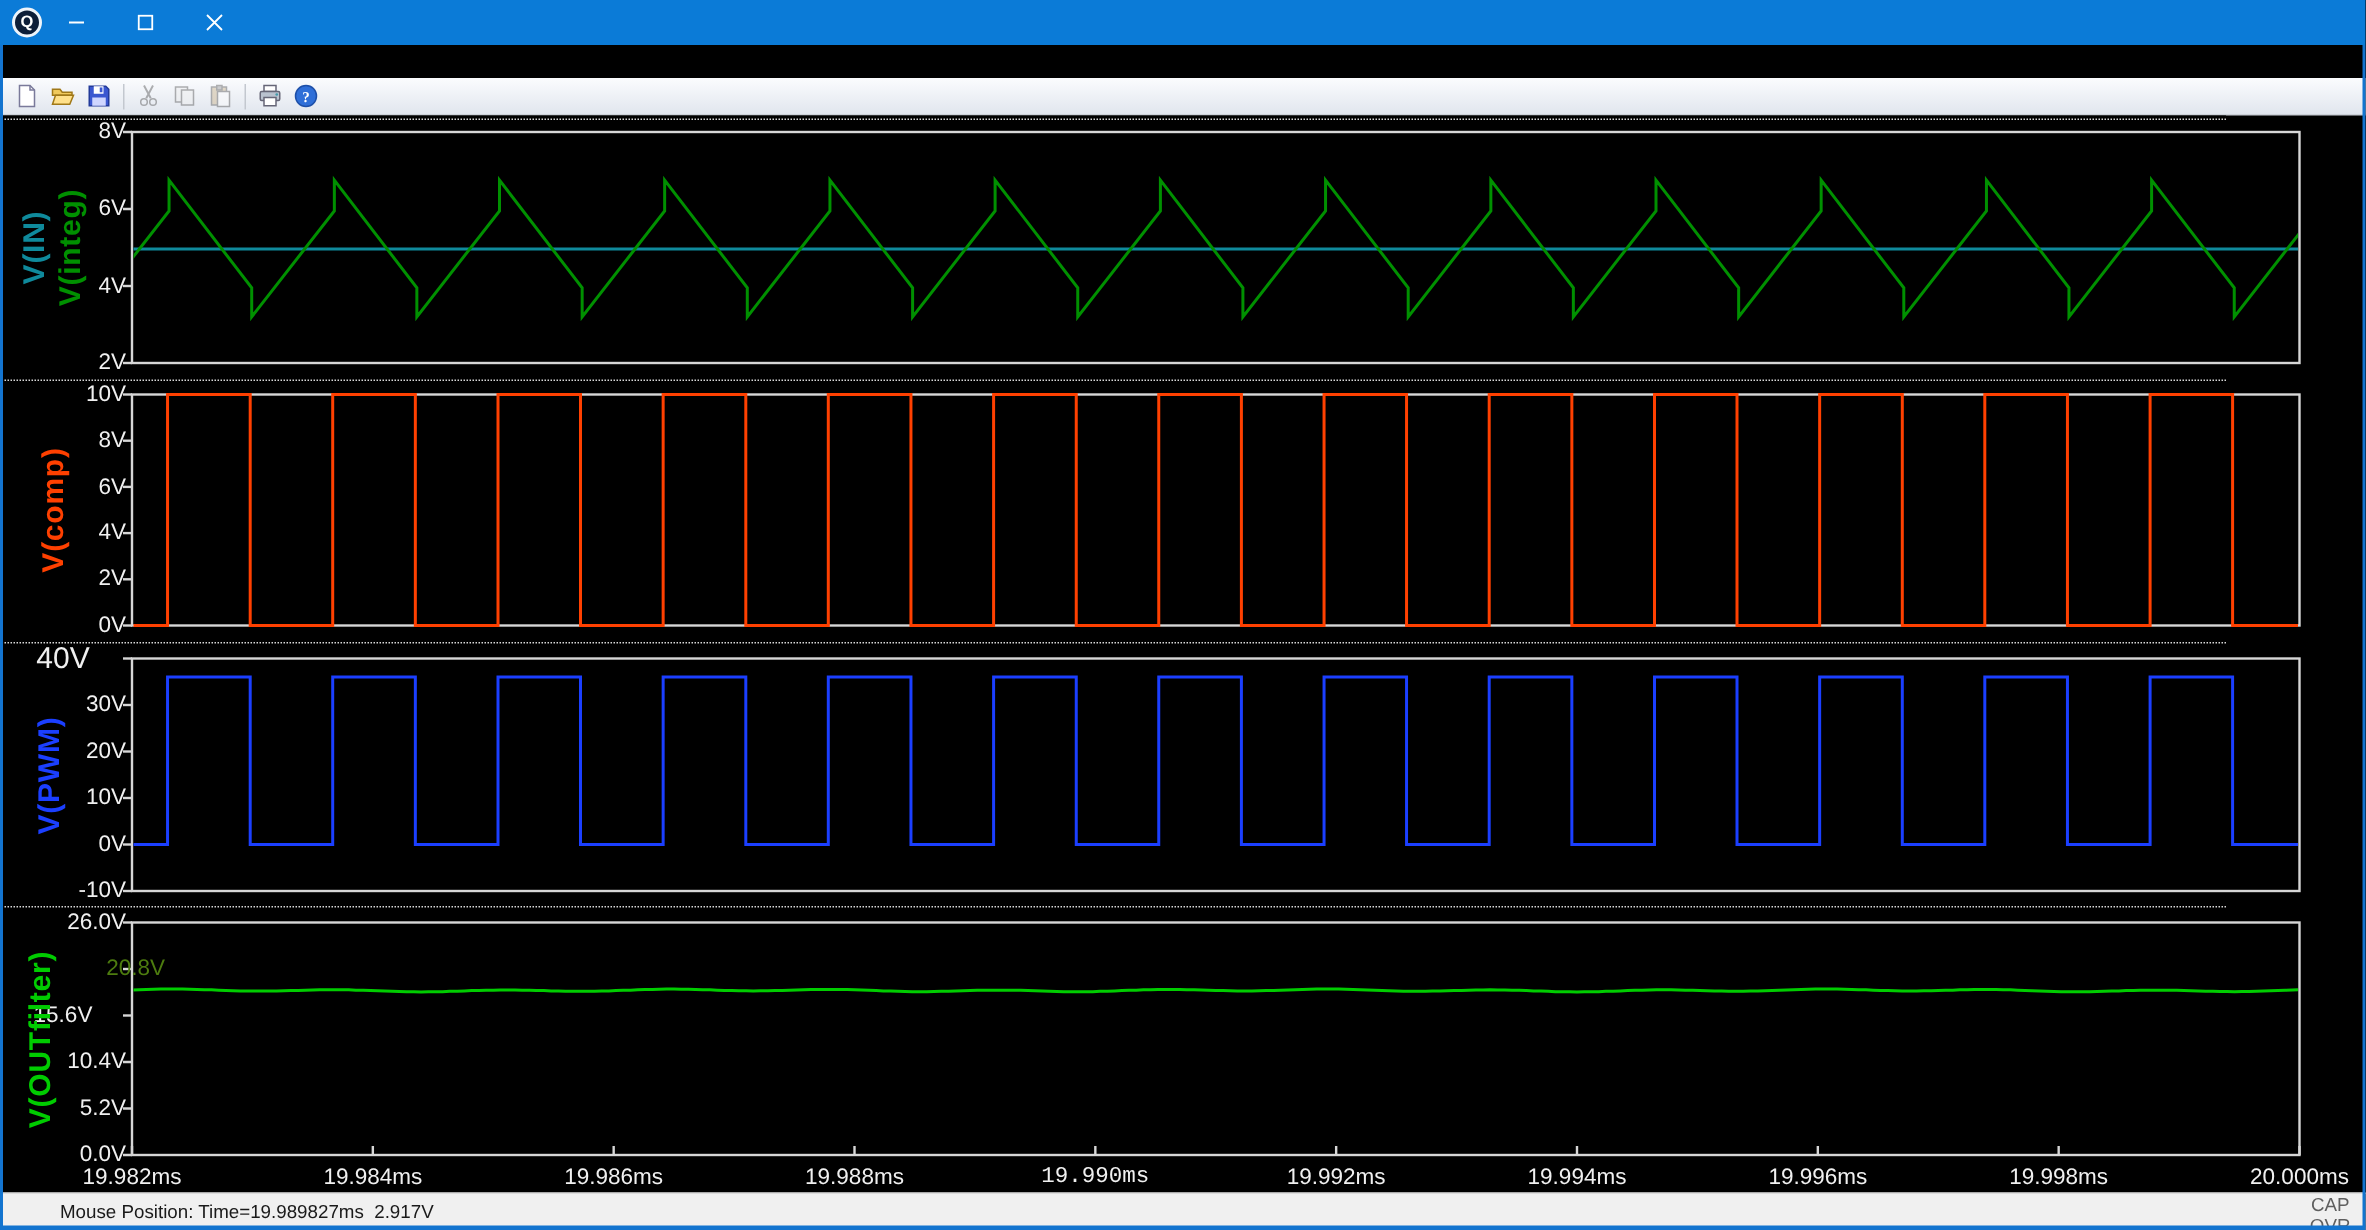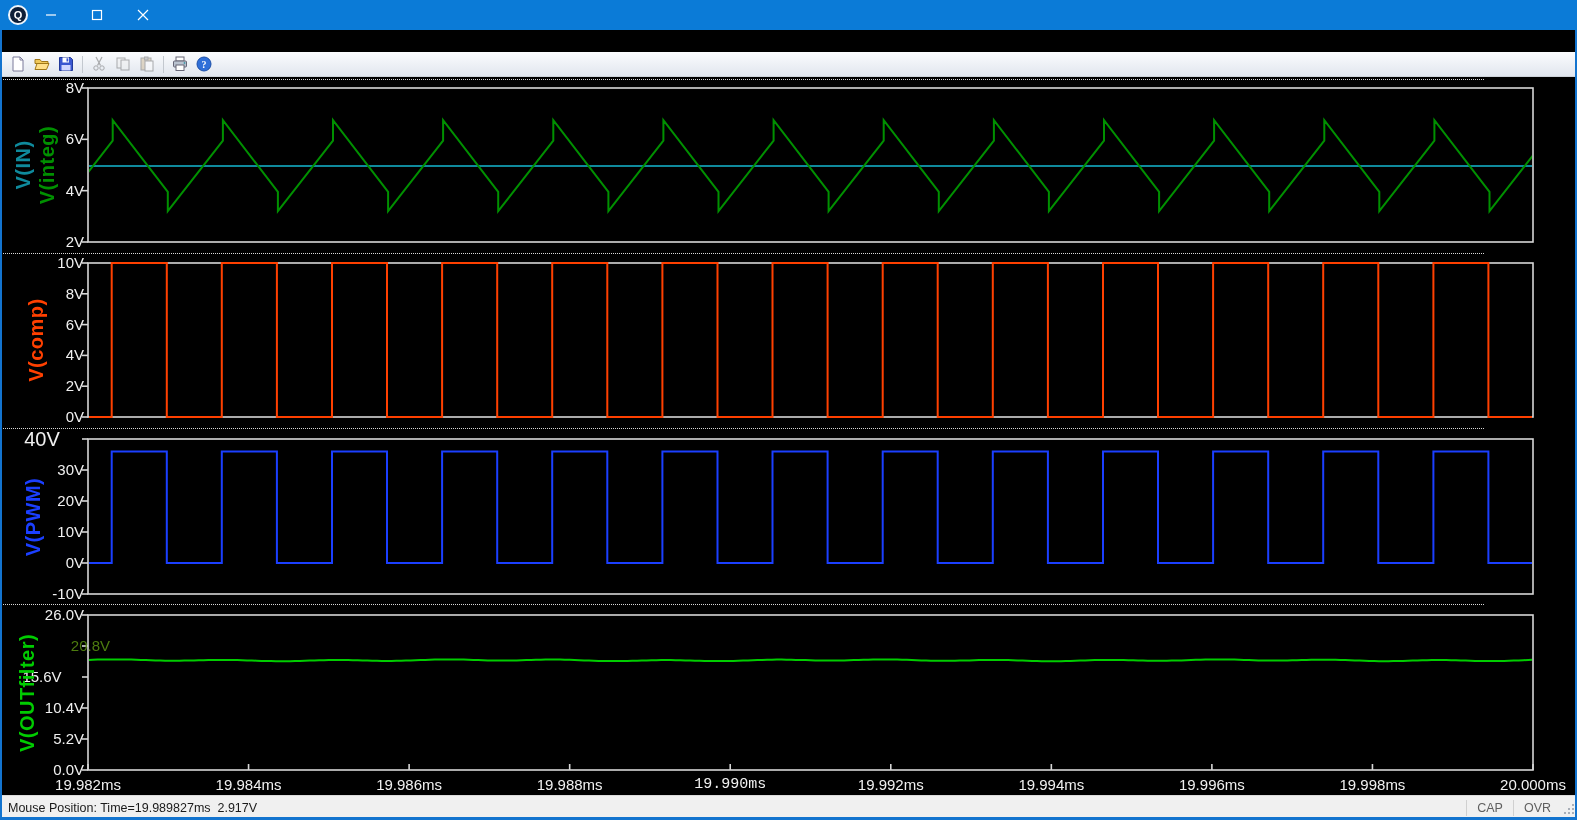--- a/index.html
+++ b/index.html
@@ -25,7 +25,7 @@
   .trace-label{position:absolute;font-weight:bold;transform:translate(-50%,-50%) rotate(-90deg);white-space:nowrap;letter-spacing:.5px;}
   .psep{position:absolute;left:0;width:100%;height:0;border-top:1px dotted #d8d8d8;}
   
-  .statusbar{position:absolute;top:795px;left:0;width:100%;height:25px;background:#f0f0f0;border-top:1px solid #dcdcdc;display:flex;align-items:center;font-size:12.5px;color:#1a1a1a;}
+  .statusbar{position:absolute;top:795px;left:0;width:100%;height:25px;background:#f0f0f0;border-top:1px solid #dcdcdc;display:flex;align-items:center;font-size:12.5px;color:#1a1a1a;padding-left:32px;}
   .sb-left{margin-left:8px;white-space:pre;}
   .sb-right{margin-left:auto;display:flex;align-items:center;height:100%;}
   .sb-ind{color:#5f5f5f;padding:0 10px;font-size:12.5px;}

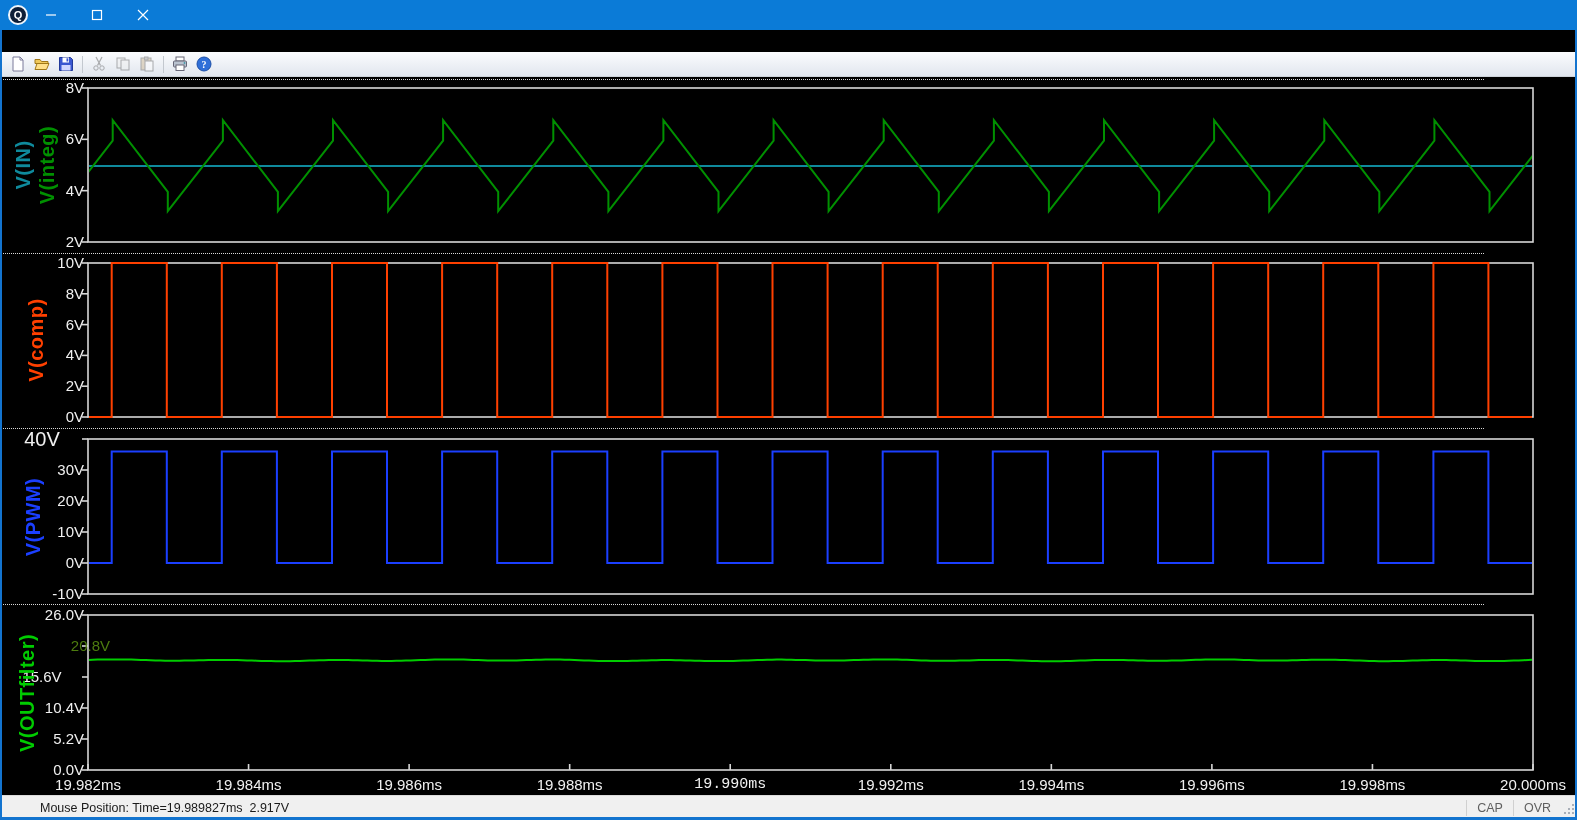--- a/index.html
+++ b/index.html
@@ -27,7 +27,7 @@
   
   .statusbar{position:absolute;top:795px;left:0;width:100%;height:25px;background:#f0f0f0;border-top:1px solid #dcdcdc;display:flex;align-items:center;font-size:12.5px;color:#1a1a1a;padding-left:32px;}
   .sb-left{margin-left:8px;white-space:pre;}
-  .sb-right{margin-left:auto;display:flex;align-items:center;height:100%;}
+  .sb-right{margin-left:auto;display:flex;align-items:center;height:100%;flex-direction:column;}
   .sb-ind{color:#5f5f5f;padding:0 10px;font-size:12.5px;}
   .sb-sep{width:1px;height:16px;background:#d0d0d0;}
   .grip{width:16px;height:18px;display:flex;align-items:flex-end;justify-content:flex-end;padding:0 2px 2px 0;}

